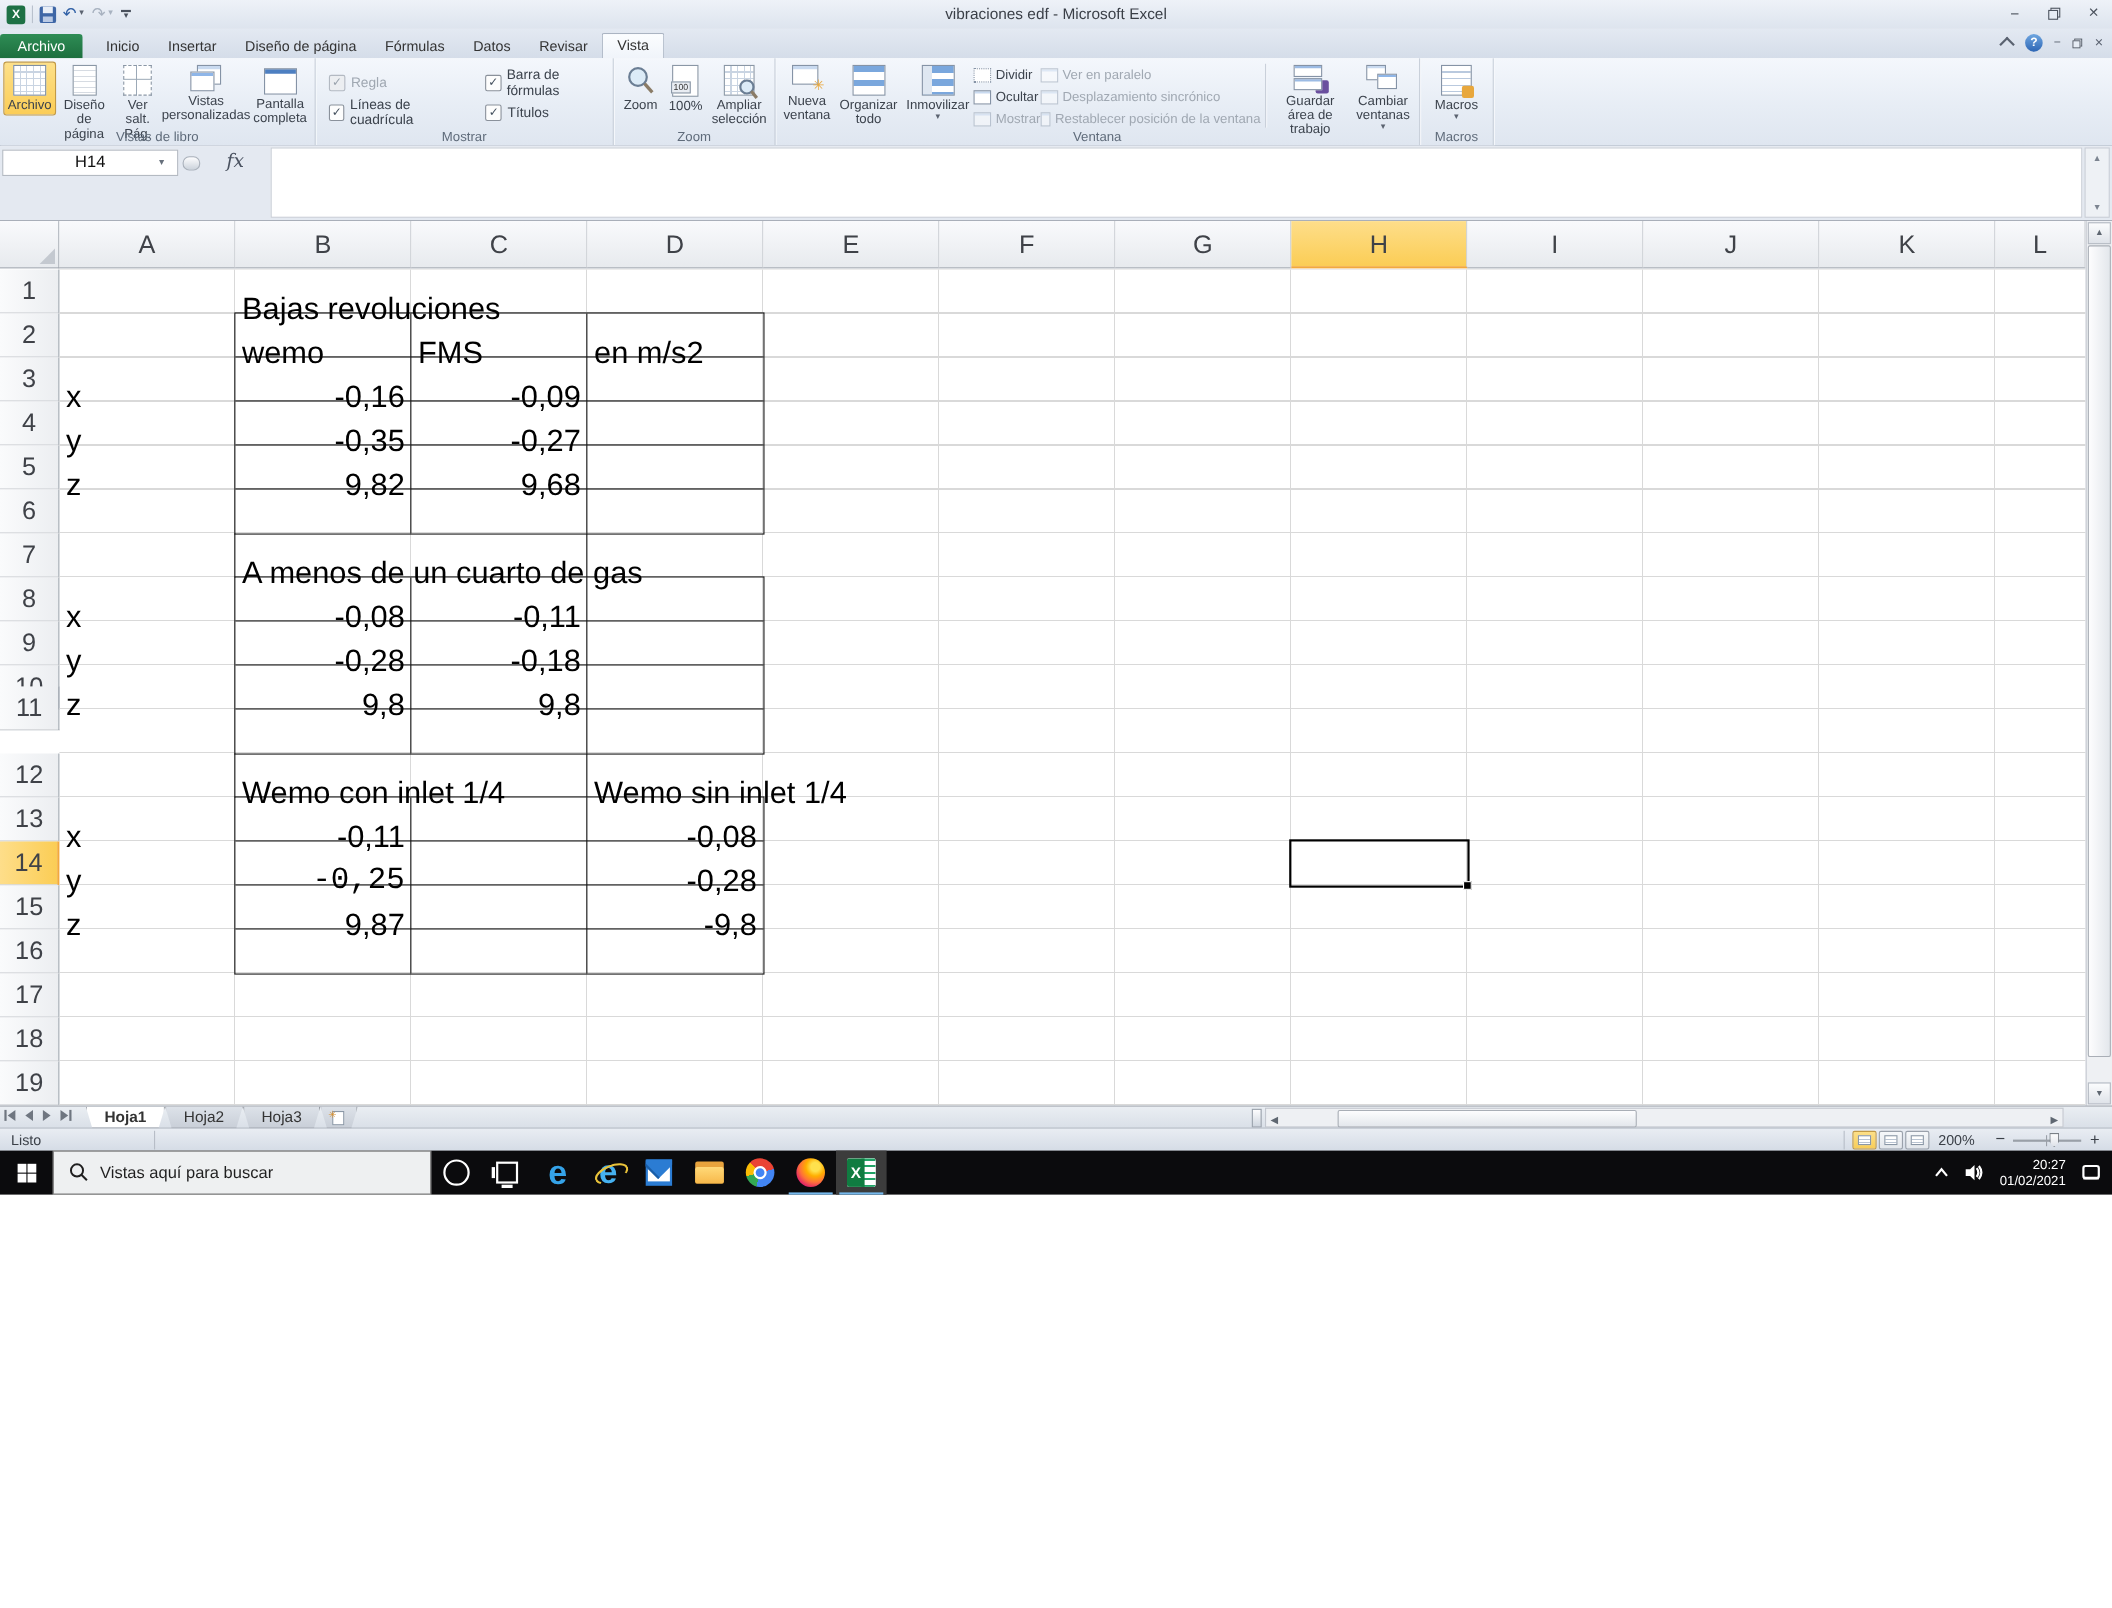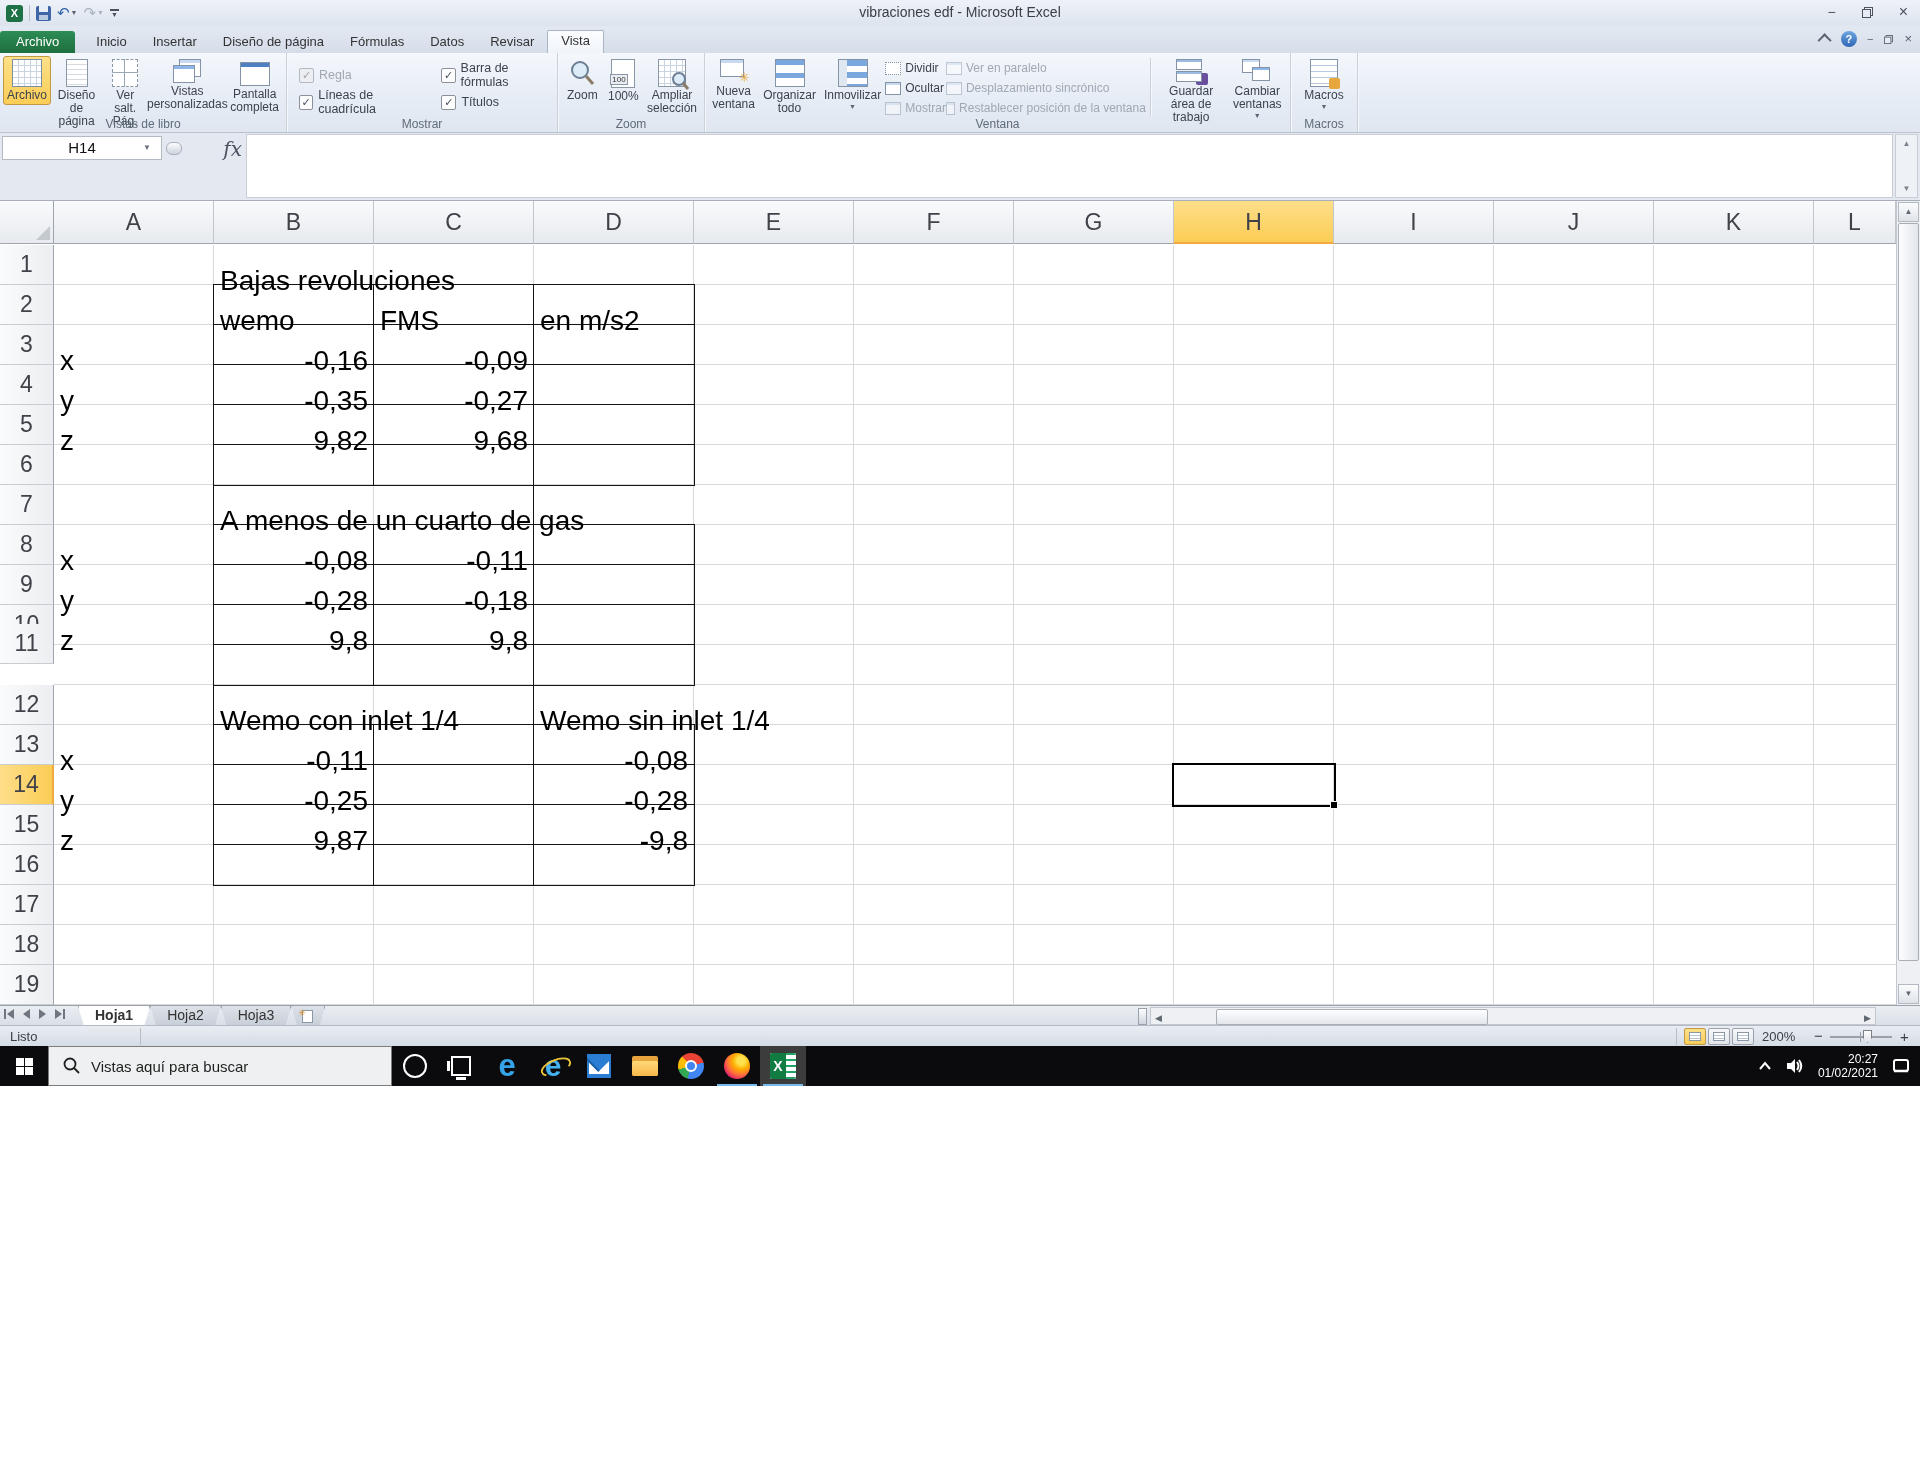--- a/index.html
+++ b/index.html
@@ -118,8 +118,8 @@
   .nbcaret{position:absolute;left:143px;top:10px;font-size:8px;color:#67707c;}
   .pill{position:absolute;left:166px;top:9px;width:14px;height:11px;border-radius:6px;
     background:linear-gradient(#fdfdfe,#ccd3dc);border:1px solid #aab1bb;}
-  .fx{position:absolute;left:206px;top:4px;width:36px;height:22px;text-align:right;
-    font-family:"DejaVu Serif",serif;font-style:italic;font-size:20px;color:#4a5260;}
+  .fx{position:absolute;left:206px;top:4px;width:36px;height:22px;text-align:left;
+    font-family:"DejaVu Serif",serif;font-style:italic;font-size:17px;color:#4a5260;}
   .finput{position:absolute;left:246px;top:1px;width:1647px;height:64px;background:#fff;border:1px solid #c8cdd6;box-sizing:border-box;}
   .fsc{position:absolute;left:1895px;top:1px;width:23px;height:64px;background:#eef1f5;border:1px solid #c8cdd6;box-sizing:border-box;}
   .fsc span{position:absolute;left:0;width:21px;text-align:center;font-size:8px;color:#7c8490;}

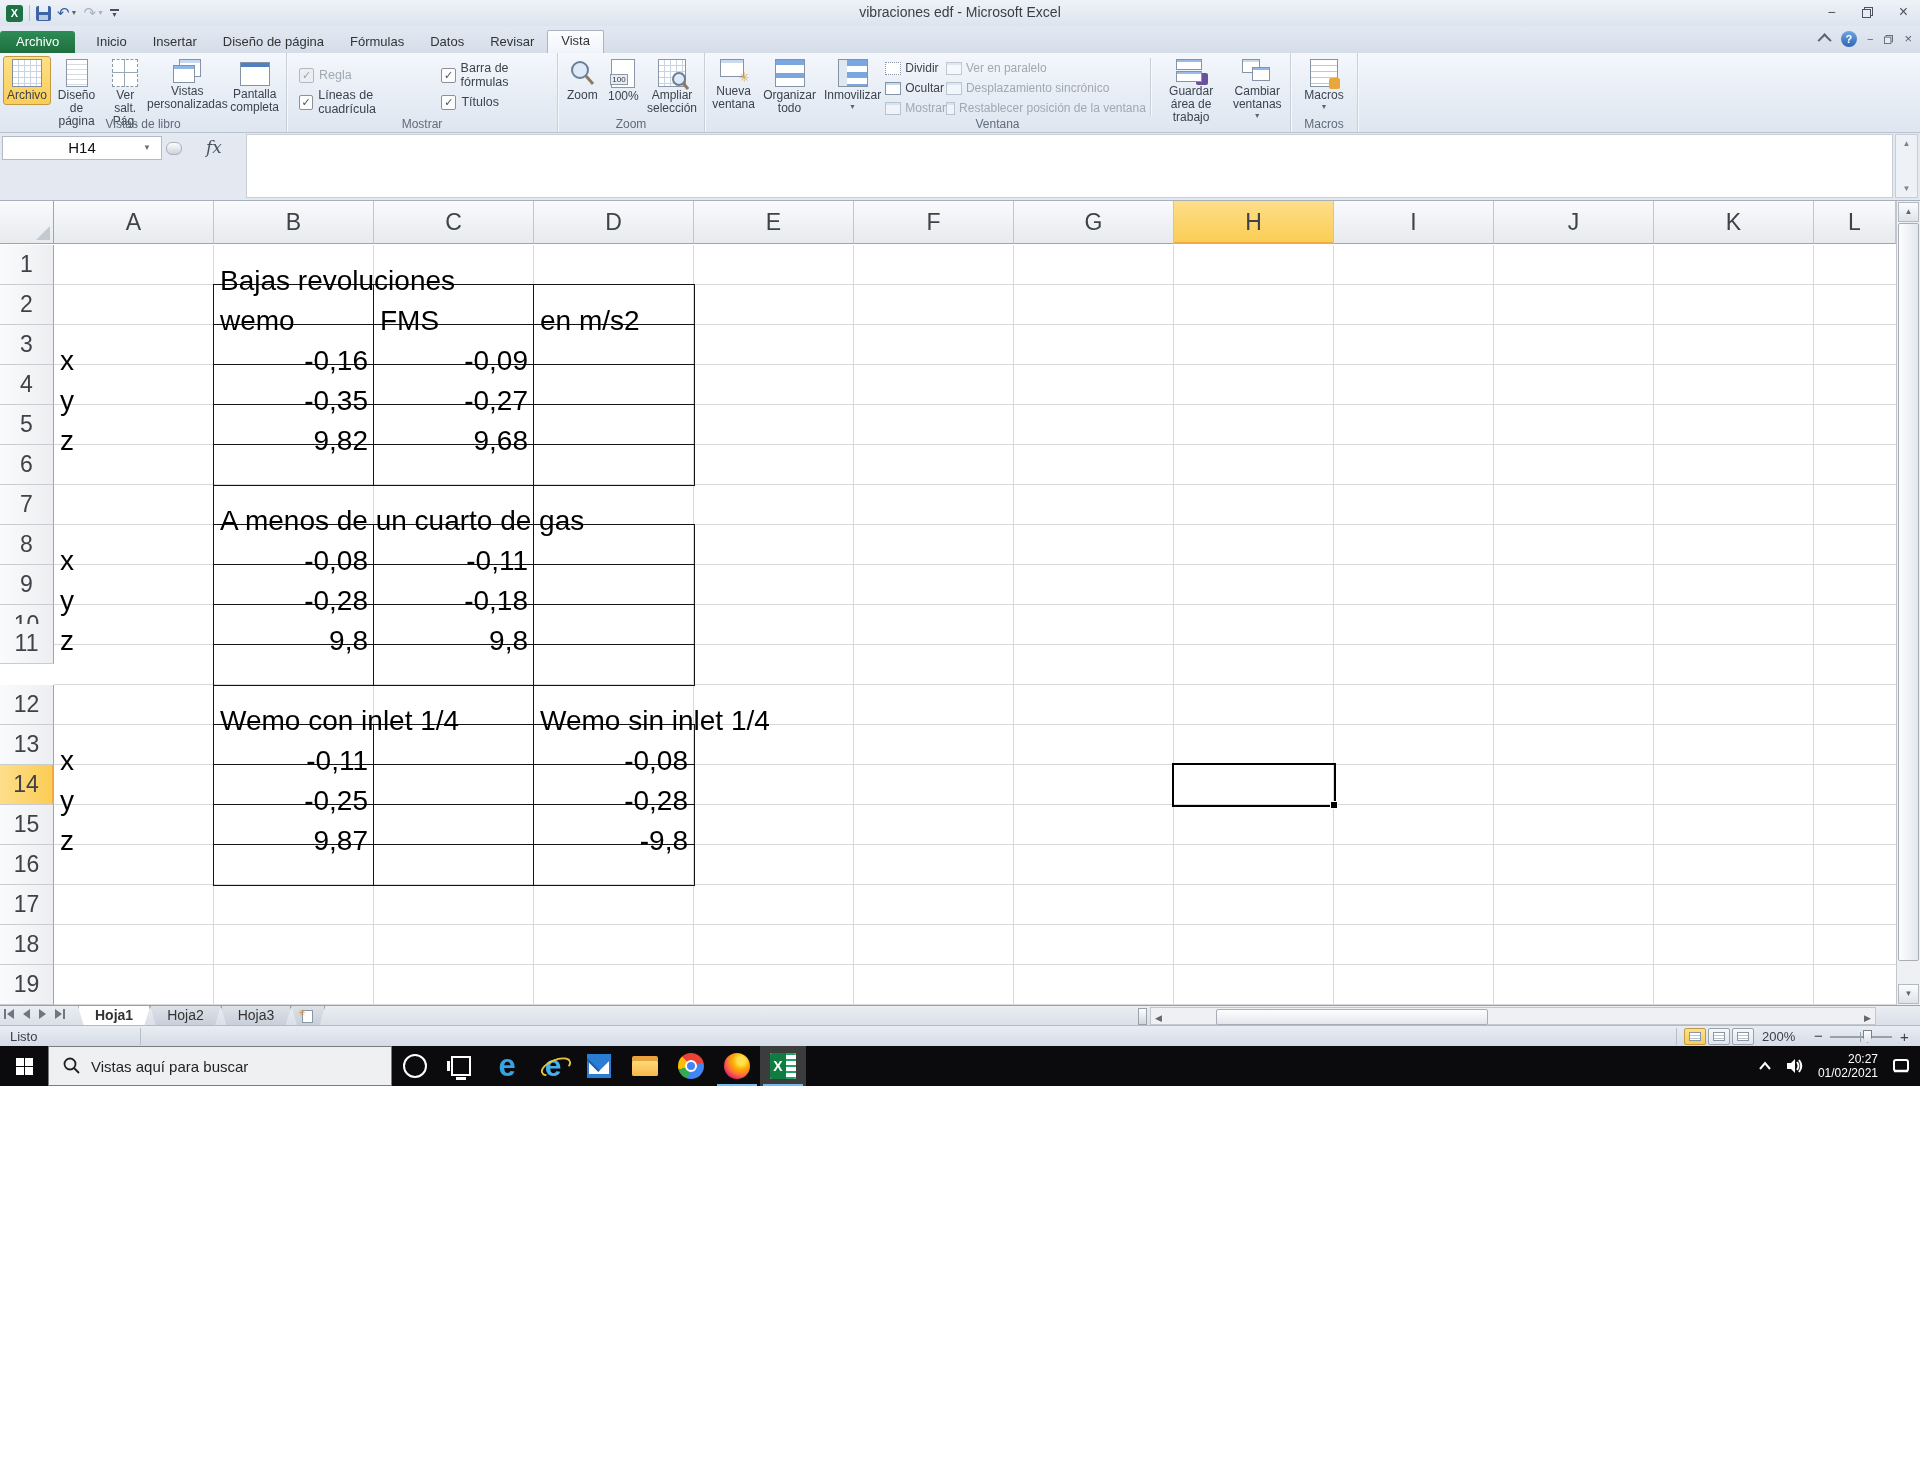--- a/index.html
+++ b/index.html
@@ -538,7 +538,7 @@
         <div class="cell r" style="left: 160px; top: 480px;">-0,11</div>
         <div class="cell r" style="left: 480px; top: 480px;">-0,08</div>
         <div class="cell l" style="left: 0px; top: 520px;">y</div>
-        <div class="cell r" style="left: 160px; top: 520px;">-0,25</div>
+        <div class="cell r" style="left: 160px; top: 520px; font-family: Liberation Mono, monospace;">-0,25</div>
         <div class="cell r" style="left: 480px; top: 520px;">-0,28</div>
         <div class="cell l" style="left: 0px; top: 560px;">z</div>
         <div class="cell r" style="left: 160px; top: 560px;">9,87</div>

